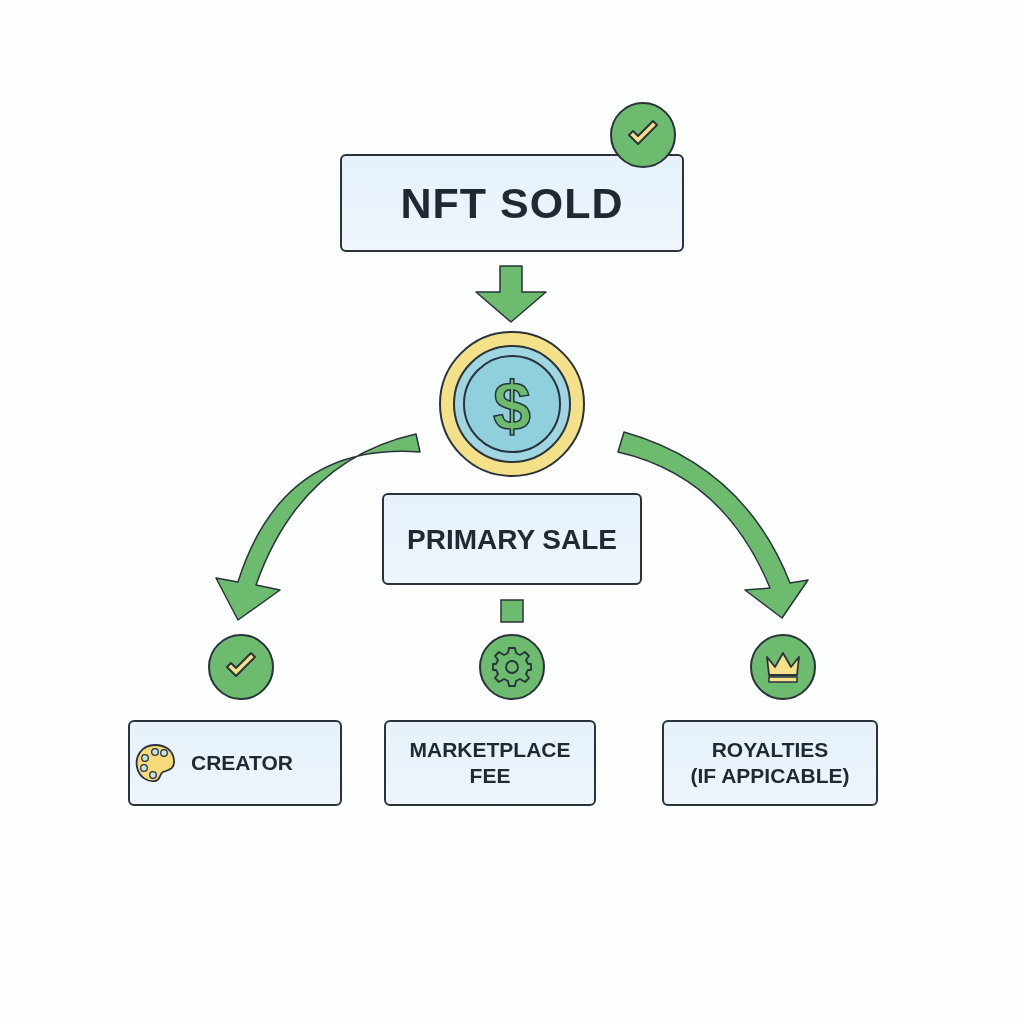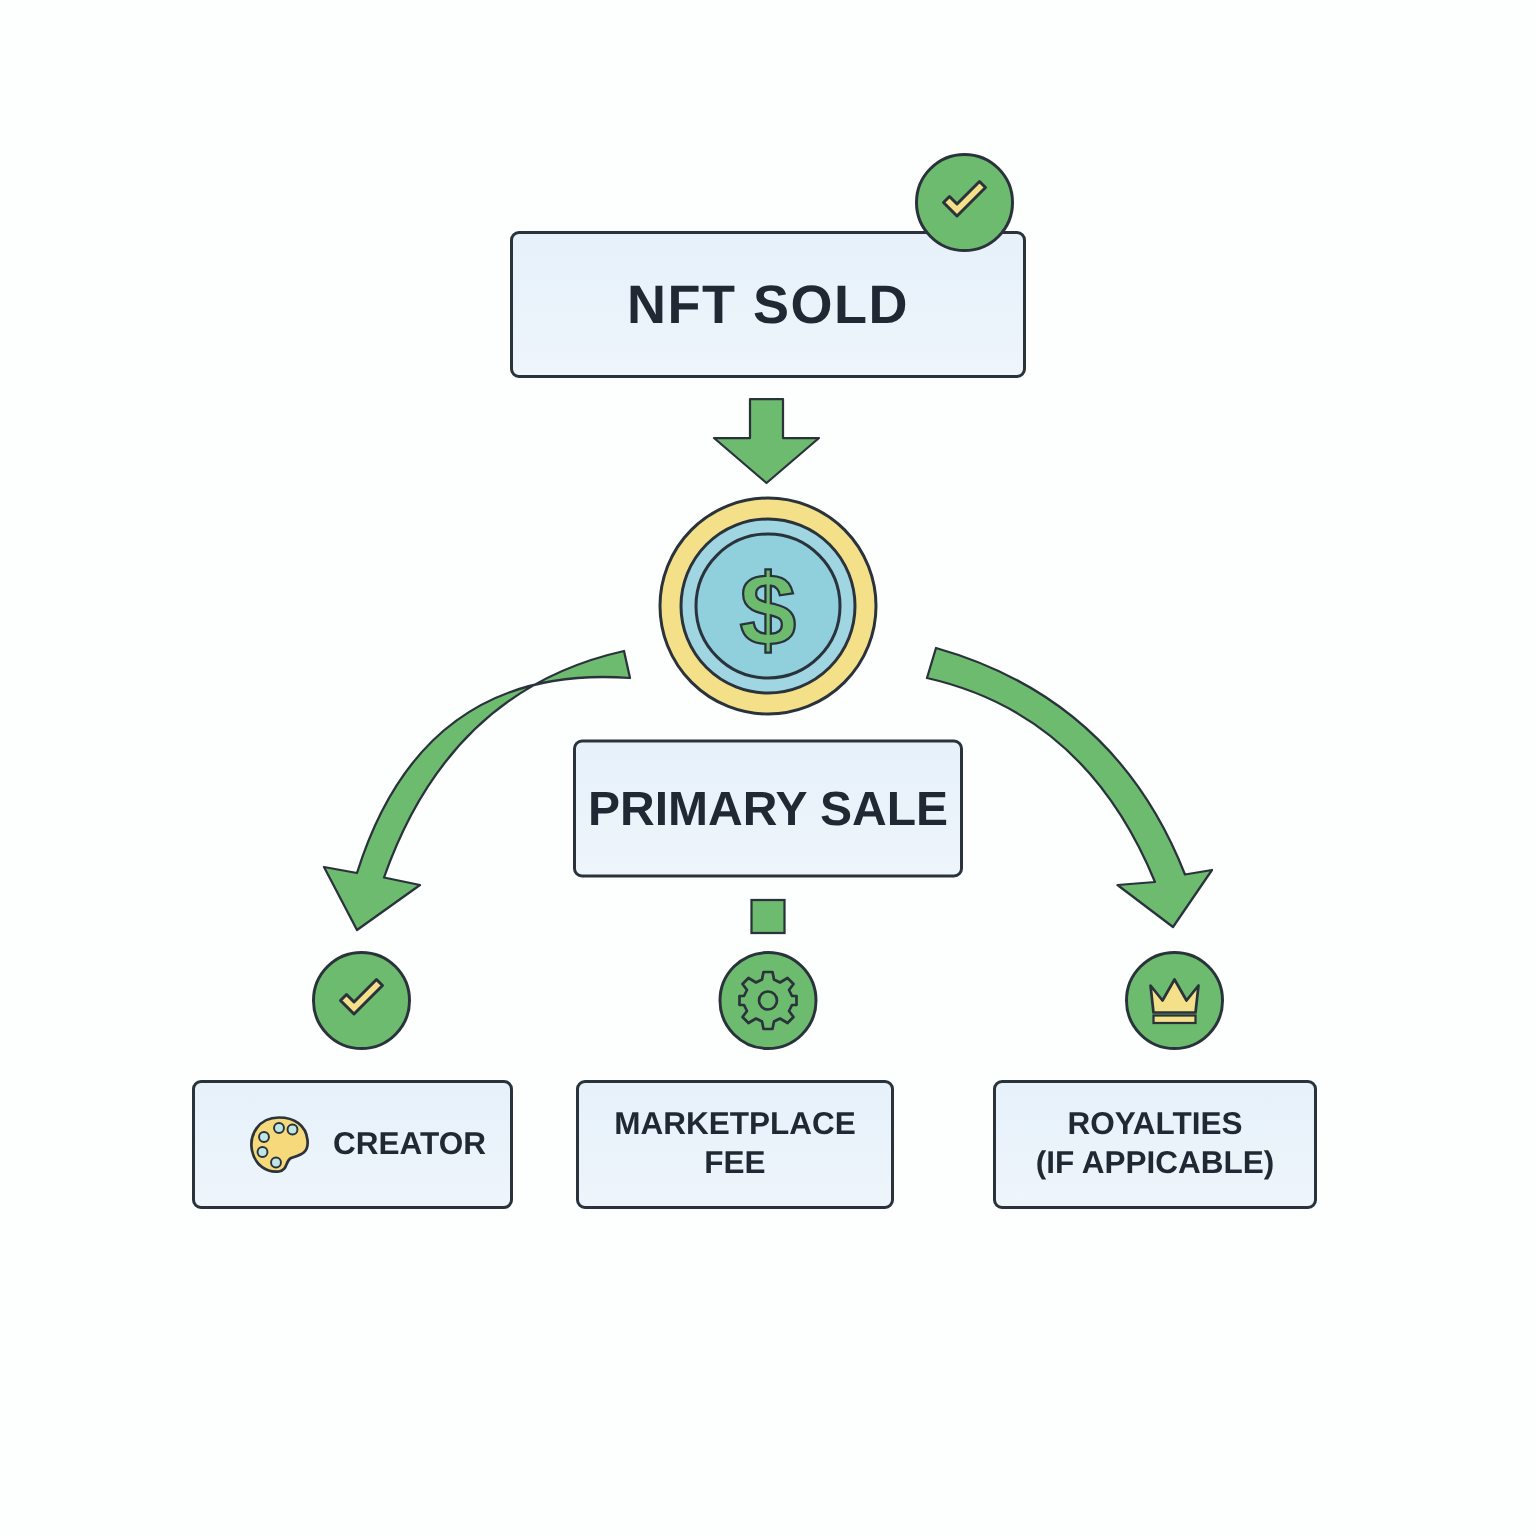--- a/index.html
+++ b/index.html
@@ -14,7 +14,7 @@
       display: flex; align-items: center; justify-content: center; text-align: center;
       color: #1f2833; font-weight: bold; text-transform: uppercase;
     }
-    .title { left: 340px; top: 154px; width: 344px; height: 98px; font-size: 36px; letter-spacing: 1px; }
+    .title { left: 340px; top: 154px; width: 344px; height: 98px; font-size: 43px; letter-spacing: 1px; }
     .mid { left: 382px; top: 493px; width: 260px; height: 92px; font-size: 32px; line-height: 29px; }
     .leaf { top: 720px; height: 86px; font-size: 21px; line-height: 26px; }
     .creator { left: 128px; width: 214px; justify-content: center; padding-left: 18px; }

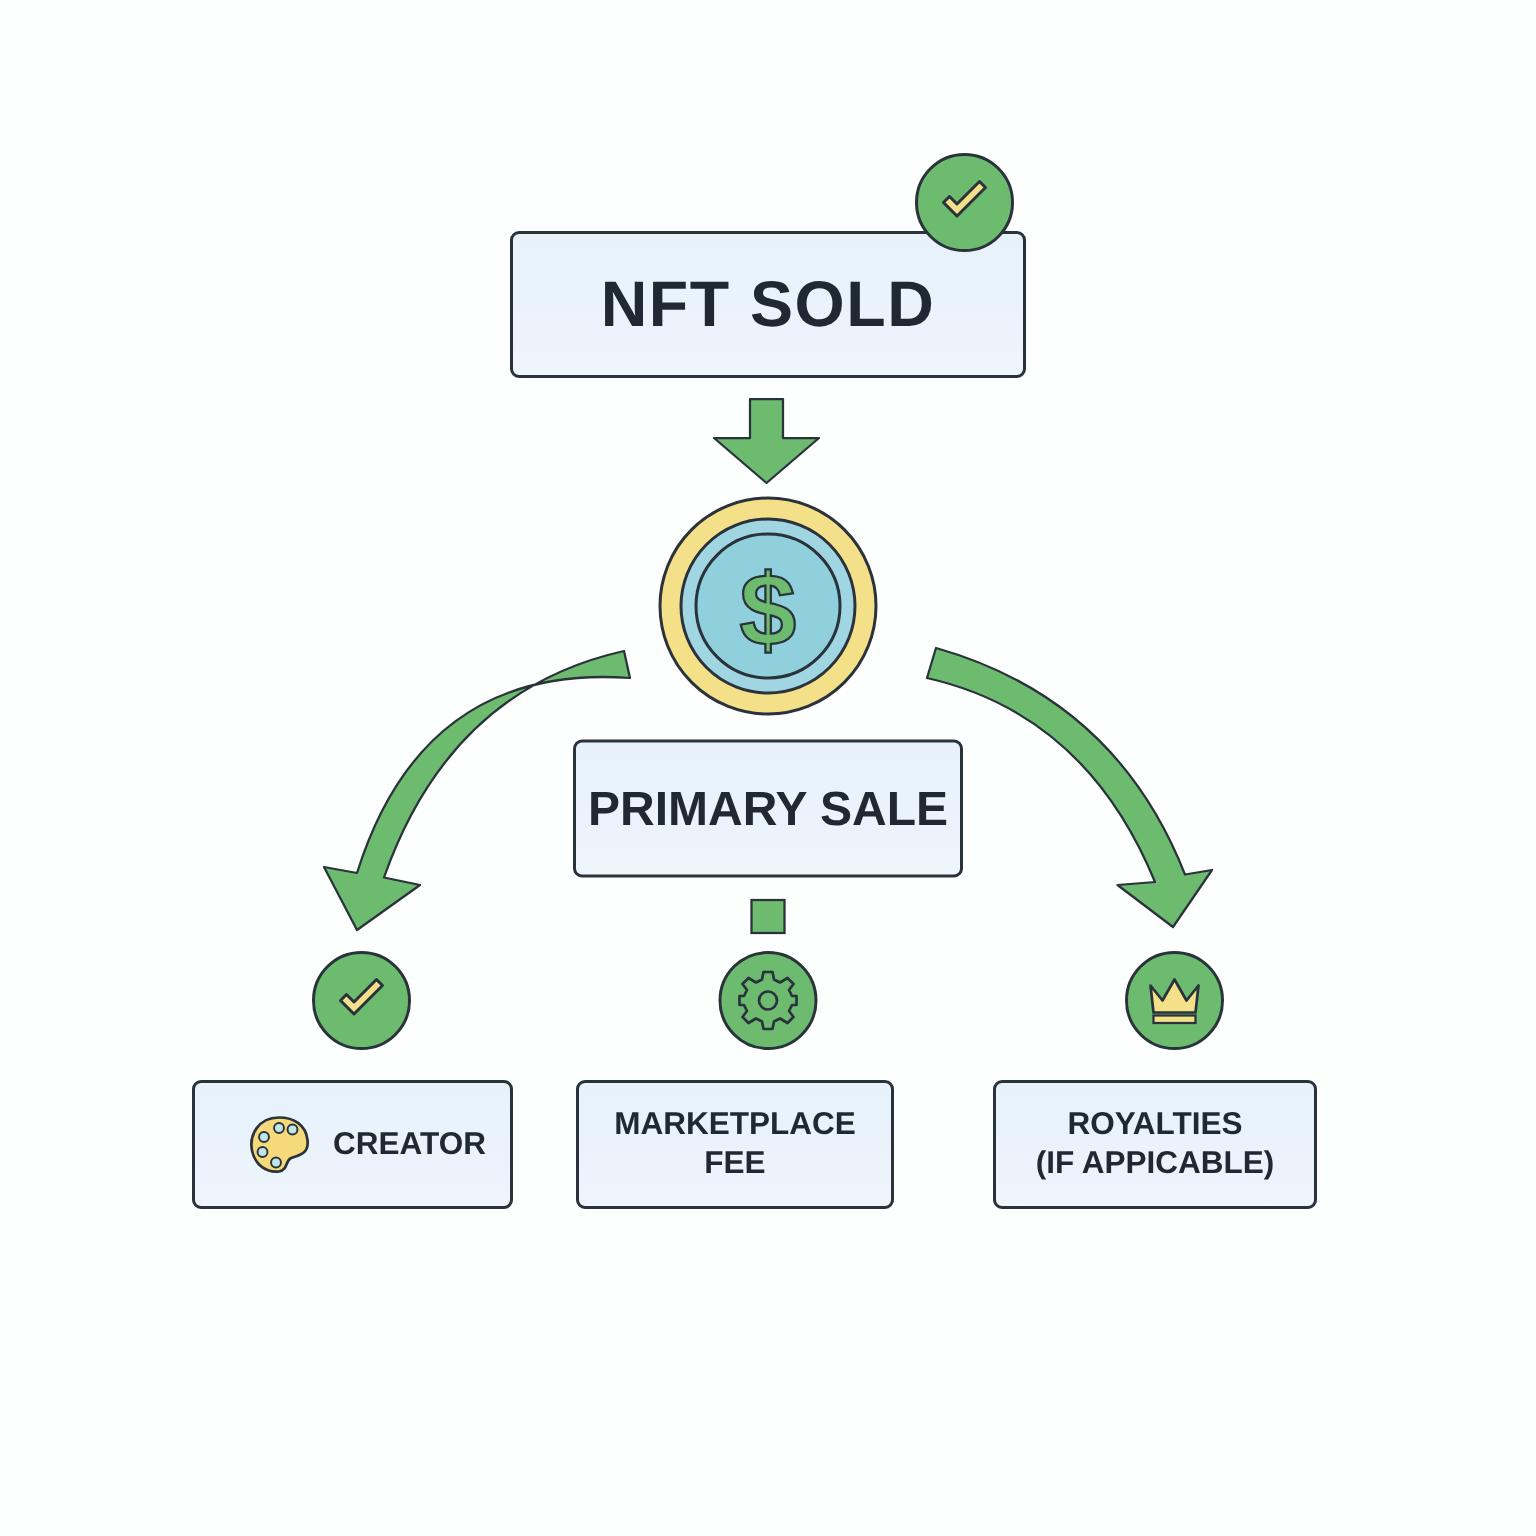--- a/index.html
+++ b/index.html
@@ -15,7 +15,7 @@
       color: #1f2833; font-weight: bold; text-transform: uppercase;
     }
     .title { left: 340px; top: 154px; width: 344px; height: 98px; font-size: 43px; letter-spacing: 1px; }
-    .mid { left: 382px; top: 493px; width: 260px; height: 92px; font-size: 32px; line-height: 29px; }
+    .mid { left: 382px; top: 493px; width: 260px; height: 92px; font-size: 28px; line-height: 29px; }
     .leaf { top: 720px; height: 86px; font-size: 21px; line-height: 26px; }
     .creator { left: 128px; width: 214px; justify-content: center; padding-left: 18px; }
     .market { left: 384px; width: 212px; }

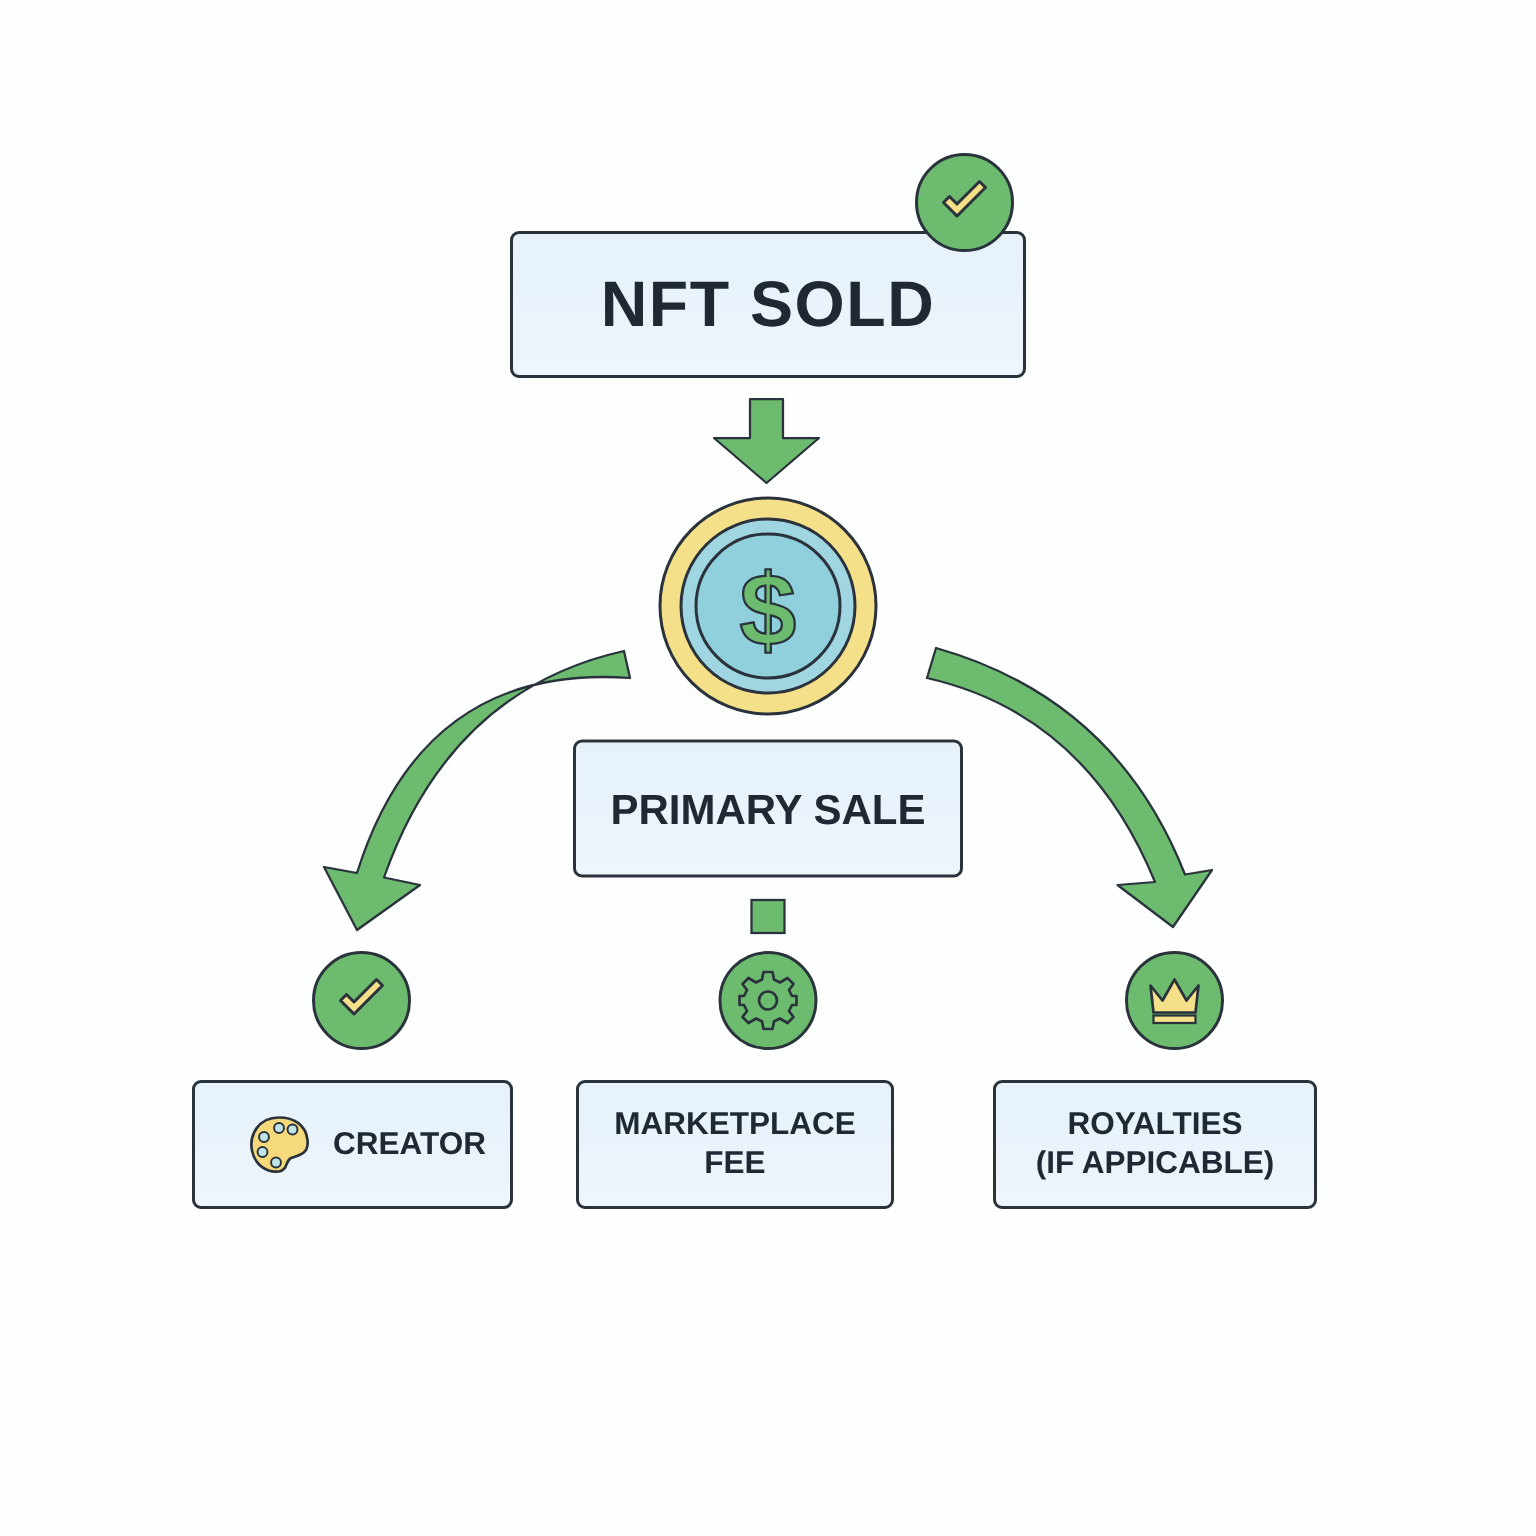--- a/index.html
+++ b/index.html
@@ -17,7 +17,7 @@
     .title { left: 340px; top: 154px; width: 344px; height: 98px; font-size: 43px; letter-spacing: 1px; }
     .mid { left: 382px; top: 493px; width: 260px; height: 92px; font-size: 28px; line-height: 29px; }
     .leaf { top: 720px; height: 86px; font-size: 21px; line-height: 26px; }
-    .creator { left: 128px; width: 214px; justify-content: center; padding-left: 18px; }
+    .creator { left: 128px; width: 214px; justify-content: flex-start; padding-left: 3px; }
     .market { left: 384px; width: 212px; }
     .royal { left: 662px; width: 216px; }
     .badge {

